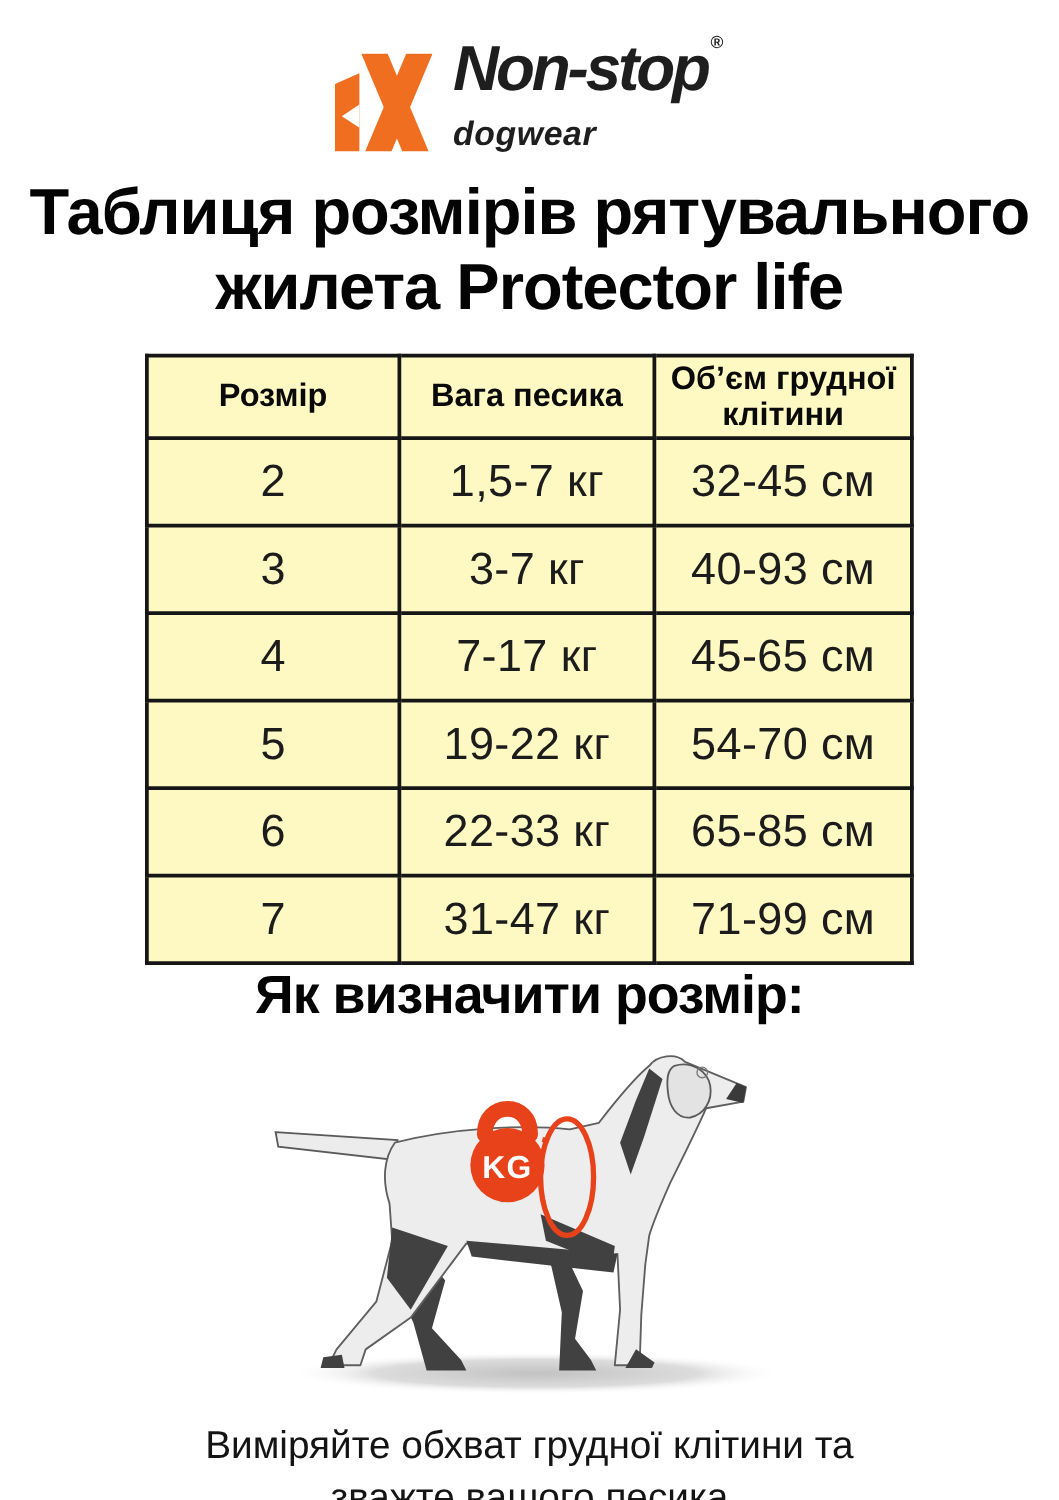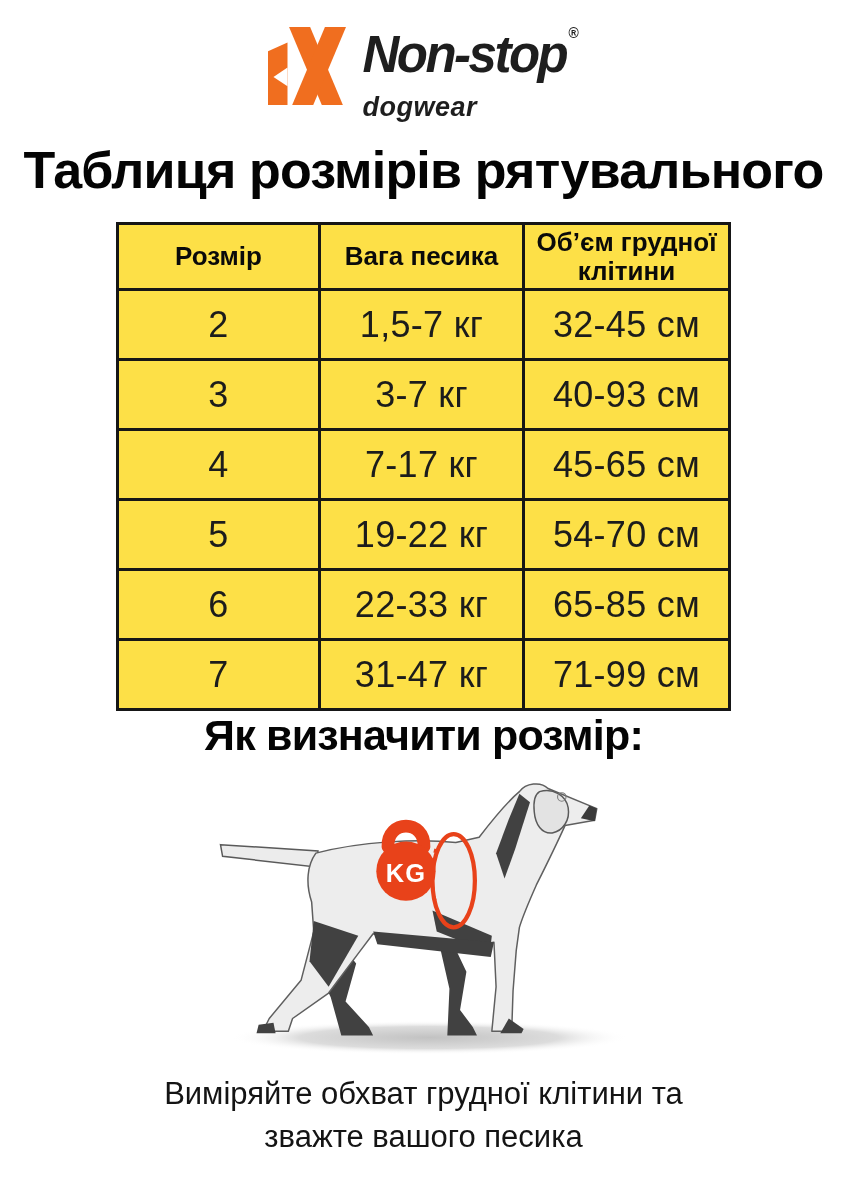--- a/index.html
+++ b/index.html
@@ -19,7 +19,7 @@
   .logo-row {
     display: flex;
     justify-content: center;
-    align-items: flex-start;
+    align-items: flex-end;
     padding-top: 25px;
     gap: 16px;
   }

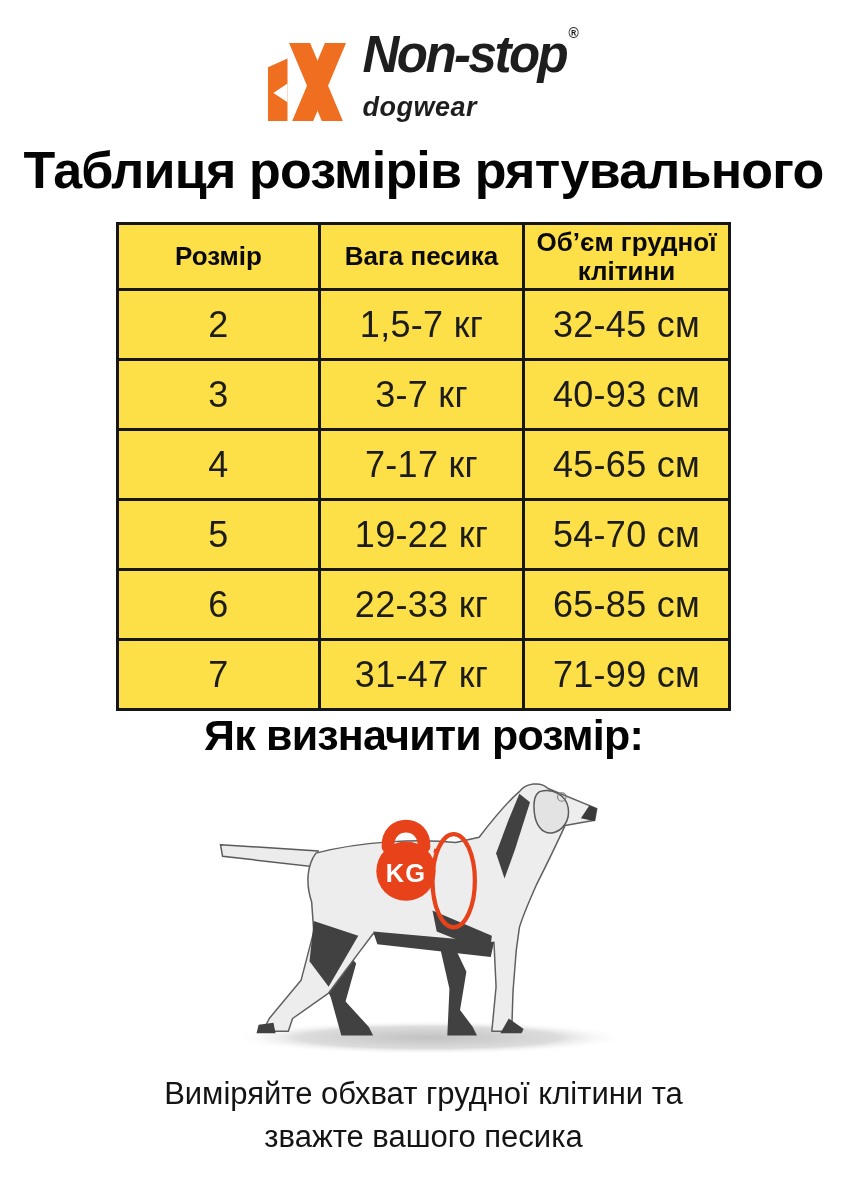--- a/index.html
+++ b/index.html
@@ -136,6 +136,7 @@
 
   <h1 class="main-title">
     <span>Таблиця розмірів рятувального</span><br>
+    <span>жилета Protector life</span>
   </h1>
 
   <table class="size-table">

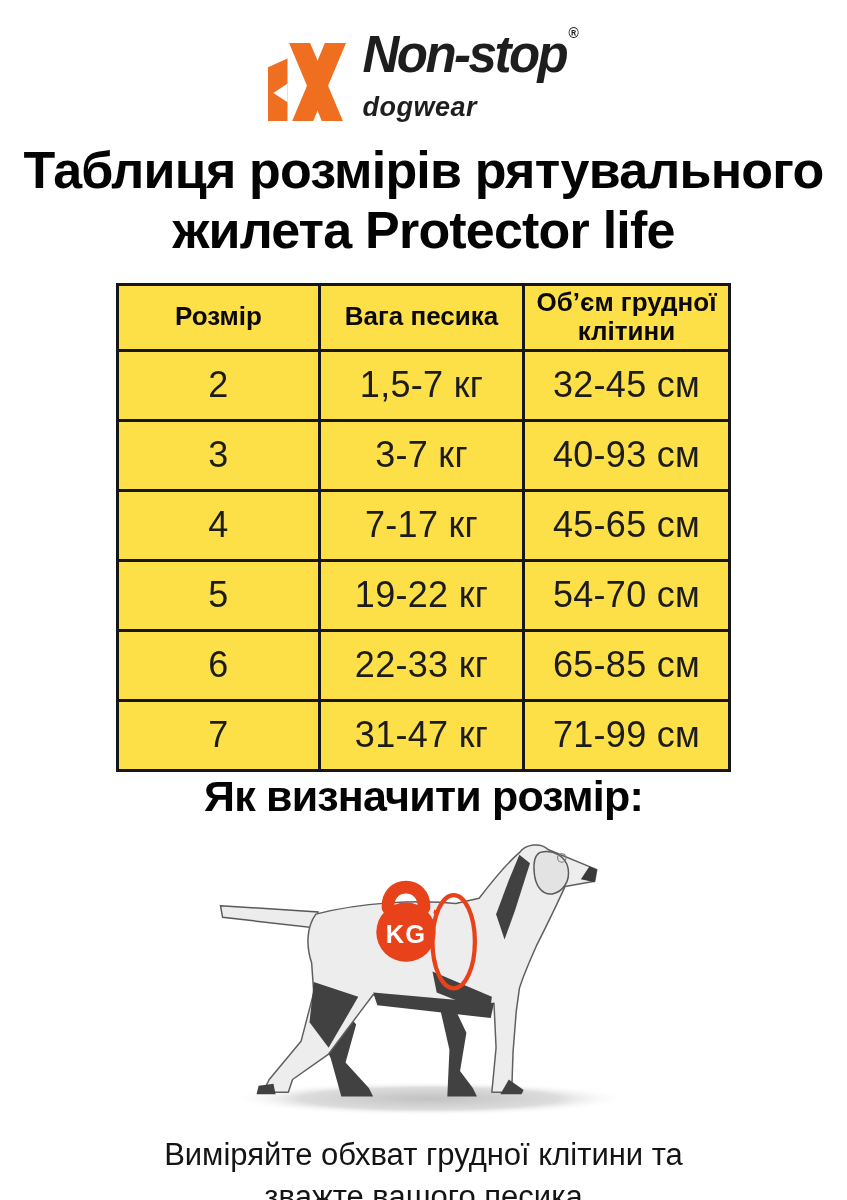--- a/index.html
+++ b/index.html
@@ -67,7 +67,7 @@
     margin: 22px auto 0 auto;
     width: 612px;
     table-layout: fixed;
-    background: #fde047;
+    background: #fef9c3;
   }
   .size-table th, .size-table td {
     border: 3px solid #161616;

